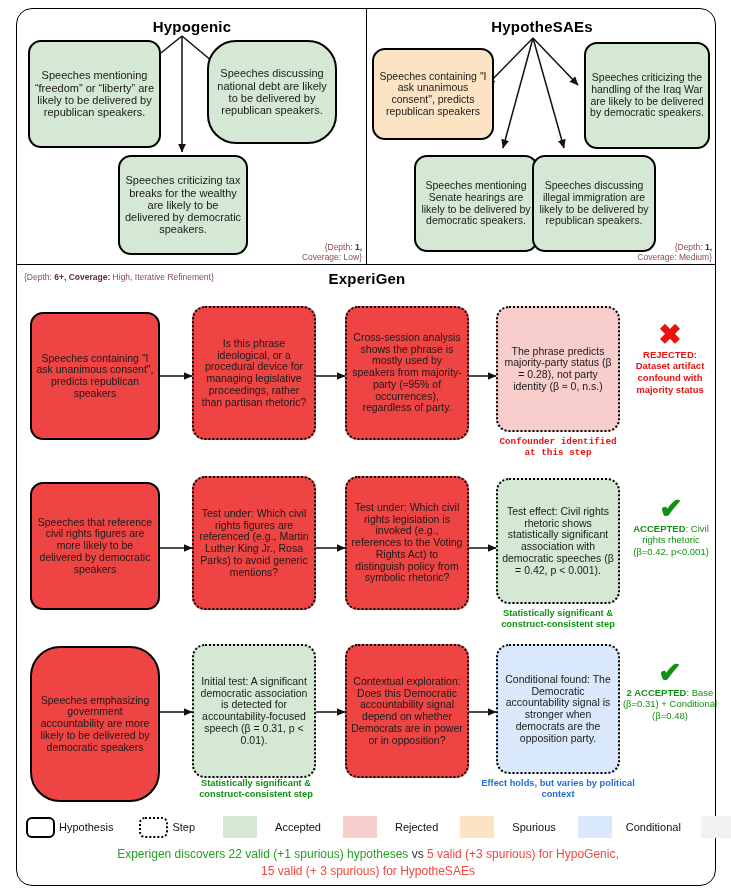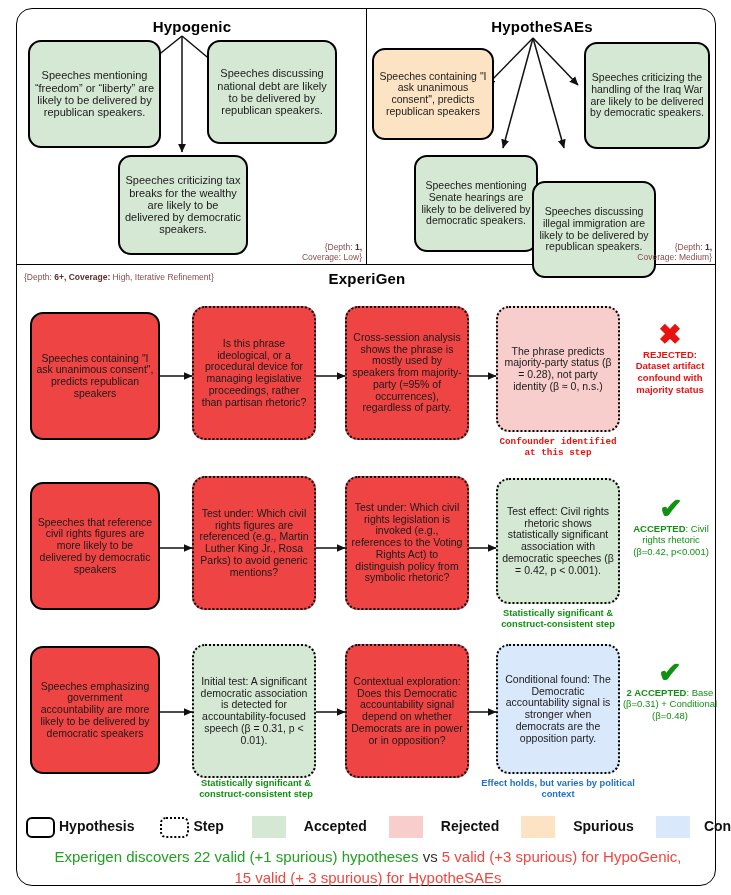--- a/index.html
+++ b/index.html
@@ -221,7 +221,7 @@
   <div class="panel-title" style="left:22px; top:270px; width:690px;">ExperiGen</div>
 
   <div class="node solid c-green" style="left:28px; top:40px; width:133px; height:108px; font-size:11px;">Speeches mentioning “freedom” or “liberty” are likely to be delivered by republican speakers.</div>
-  <div class="node solid c-green" style="left:207px; top:40px; width:130px; height:104px; font-size:11px;">Speeches discussing national debt are likely to be delivered by republican speakers.</div>
+  <div class="node solid c-green" style="left:207px; top:40px; width:130px; height:104px; font-size:11px;border-radius:29px;">Speeches discussing national debt are likely to be delivered by republican speakers.</div>
   <div class="node solid c-green" style="left:118px; top:155px; width:130px; height:100px; font-size:11px;">Speeches criticizing tax breaks for the wealthy are likely to be delivered by democratic speakers.</div>
 
   <div class="depth-tag" style="left:258px; top:242px; width:104px;">

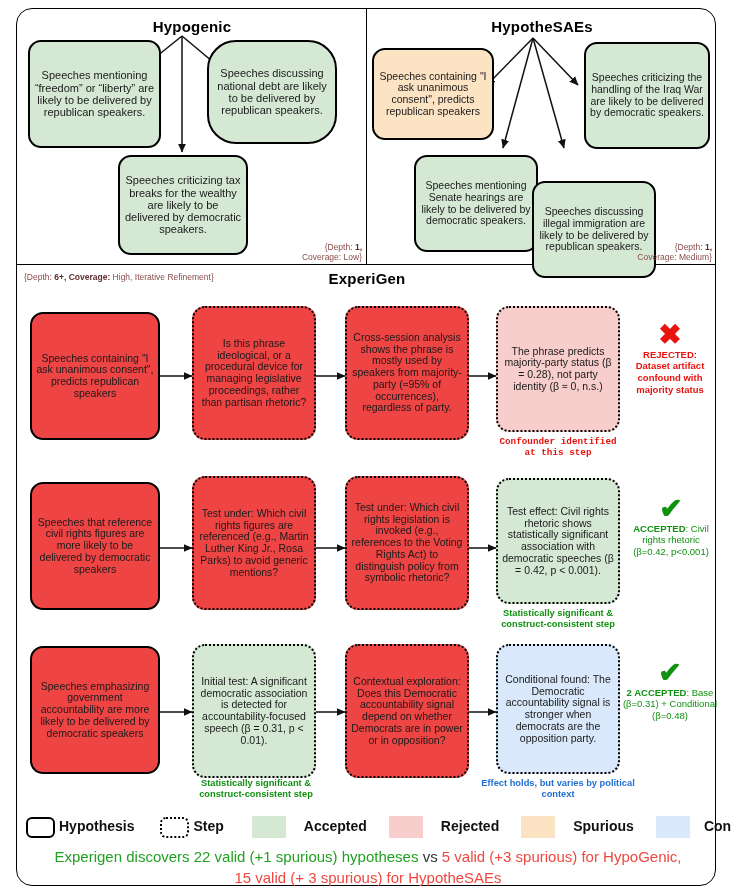--- a/index.html
+++ b/index.html
@@ -232,7 +232,7 @@
   <div class="node solid c-orange" style="left:372px; top:48px; width:122px; height:92px; font-size:10.5px;">Speeches containing "I ask unanimous consent", predicts republican speakers</div>
   <div class="node solid c-green" style="left:584px; top:42px; width:126px; height:107px; font-size:10.5px;">Speeches criticizing the handling of the Iraq War are likely to be delivered by democratic speakers.</div>
   <div class="node solid c-green" style="left:414px; top:155px; width:124px; height:97px; font-size:10.5px;">Speeches mentioning Senate hearings are likely to be delivered by democratic speakers.</div>
-  <div class="node solid c-green" style="left:532px; top:155px; width:124px; height:97px; font-size:10.5px;margin-top:26px;">Speeches discussing illegal immigration are likely to be delivered by republican speakers.</div>
+  <div class="node solid c-green" style="left:532px; top:155px; width:124px; height:97px; font-size:10.5px;">Speeches discussing illegal immigration are likely to be delivered by republican speakers.</div>
 
   <div class="depth-tag" style="left:624px; top:242px; width:88px;">
     <span>{Depth: </span><b>1,</b><br>

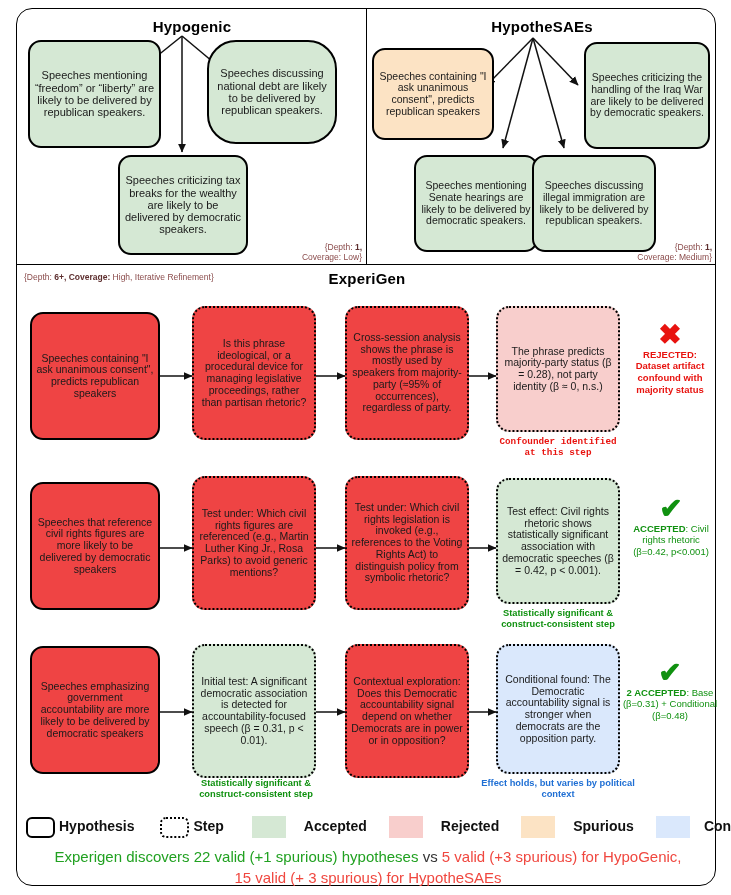--- a/index.html
+++ b/index.html
@@ -263,7 +263,7 @@
     <span>ACCEPTED</span><span style="font-weight:normal">: Civil rights rhetoric (β=0.42, p&lt;0.001)</span>
   </div>
 
-  <div class="node solid c-grey" style="left:30px; top:646px; width:130px; height:128px; font-size:10.5px;">Speeches emphasizing government accountability are more likely to be delivered by democratic speakers</div>
+  <div class="node solid c-grey" style="left:30px; top:646px; width:130px; height:156px; font-size:10.5px;border-radius:30px;">Speeches emphasizing government accountability are more likely to be delivered by democratic speakers</div>
   <div class="node dotted c-green" style="left:192px; top:644px; width:124px; height:134px; font-size:10.5px;">Initial test: A significant democratic association is detected for accountability-focused speech (β = 0.31, p &lt; 0.01).</div>
   <div class="node dotted c-grey" style="left:345px; top:644px; width:124px; height:134px; font-size:10.5px;">Contextual exploration: Does this Democratic accountability signal depend on whether Democrats are in power or in opposition?</div>
   <div class="node dotted c-blue" style="left:496px; top:644px; width:124px; height:130px; font-size:10.5px;">Conditional found: The Democratic accountability signal is stronger when democrats are the opposition party.</div>

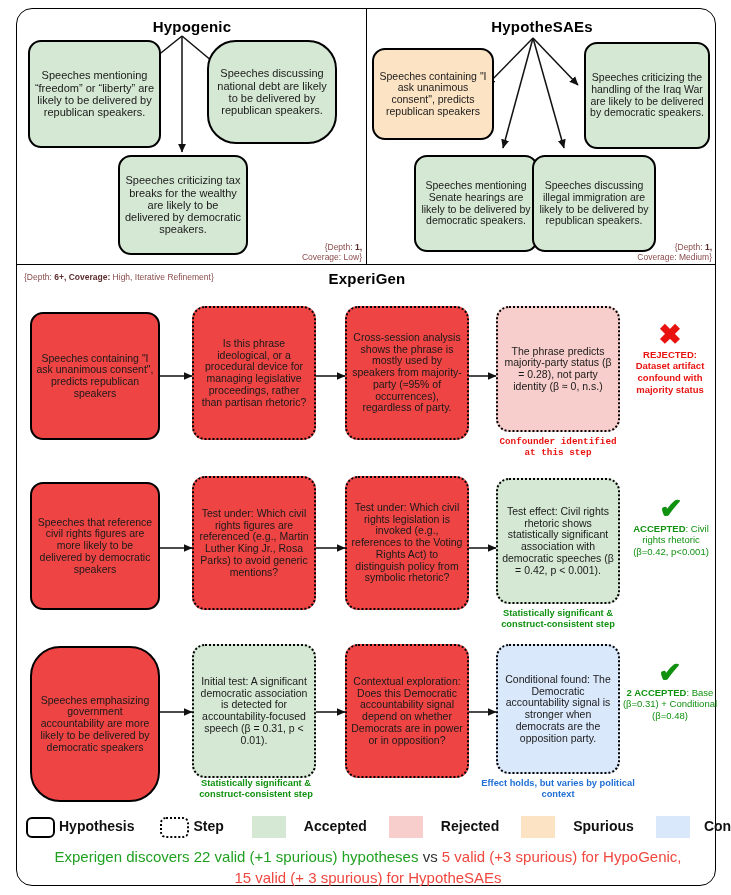--- a/index.html
+++ b/index.html
@@ -155,12 +155,11 @@
     border: none;
   }
   .legend-label {
-    font-size: 14px;
+    font-size: 11px;
     color: #111;
     text-align: center;
     line-height: 1.1;
     white-space: pre-line;
-    font-weight: bold;
   }
 
   

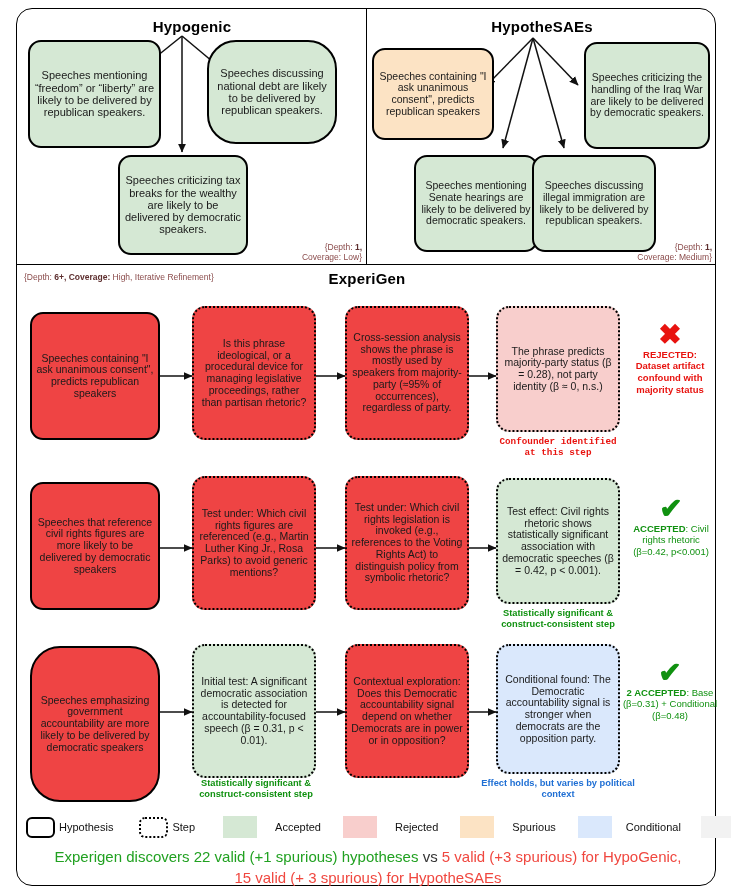--- a/index.html
+++ b/index.html
@@ -168,7 +168,7 @@
     left: 28px; top: 846px;
     width: 680px;
     text-align: center;
-    font-size: 15px;
+    font-size: 12px;
     line-height: 1.42;
   }
   .s-green { color: #21a121; }

